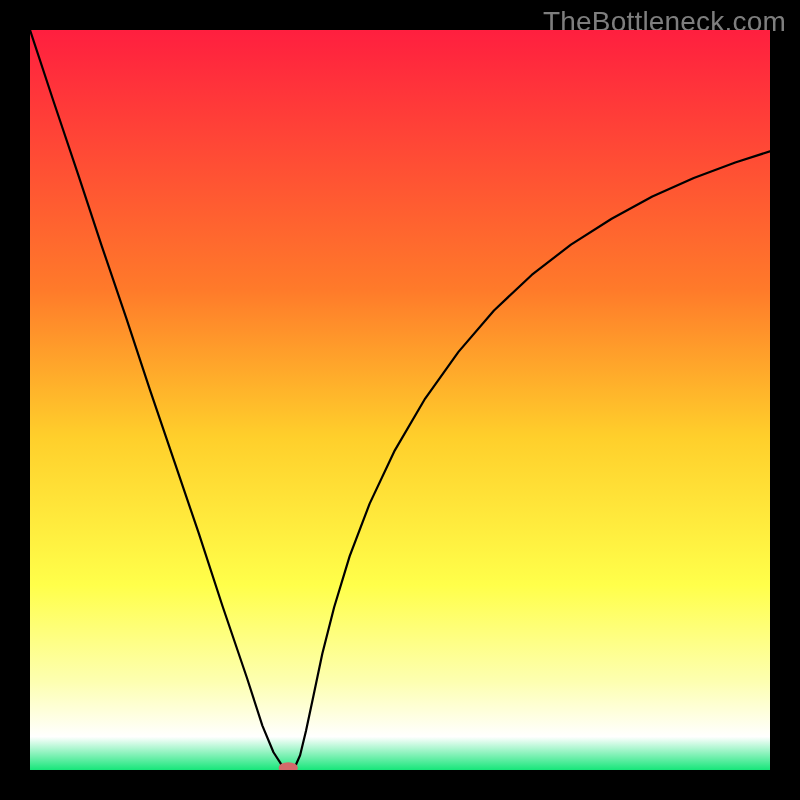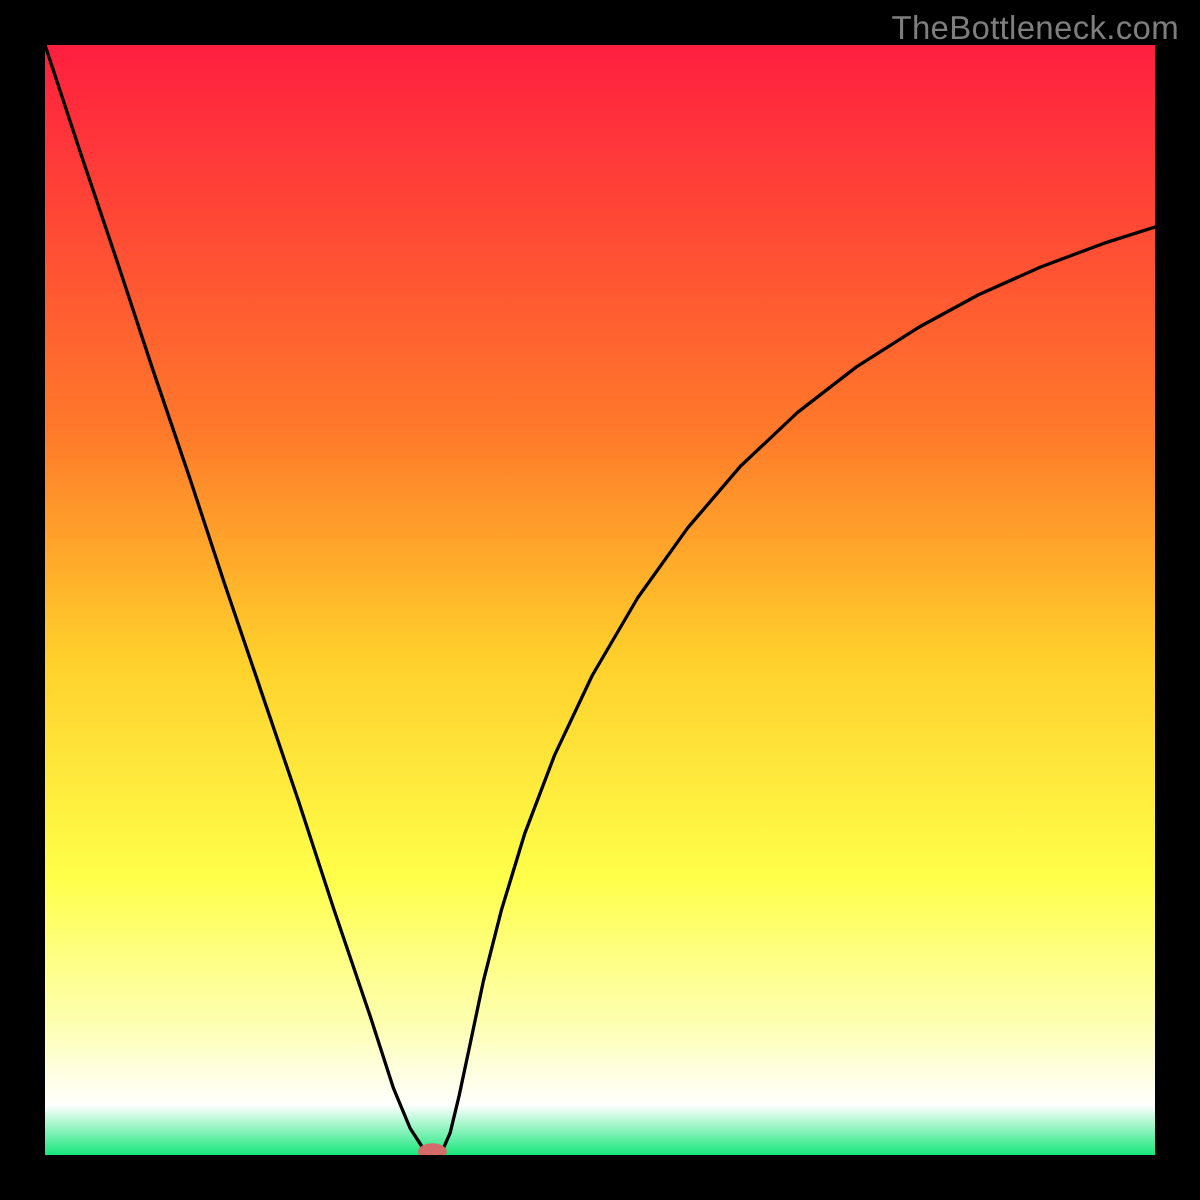--- a/index.html
+++ b/index.html
@@ -30,7 +30,7 @@
     top: 6px;
     right: 14px;
     color: #7e7e7e;
-    font-size: 22px;
+    font-size: 28px;
     font-weight: 500;
     letter-spacing: 0.2px;
   }

